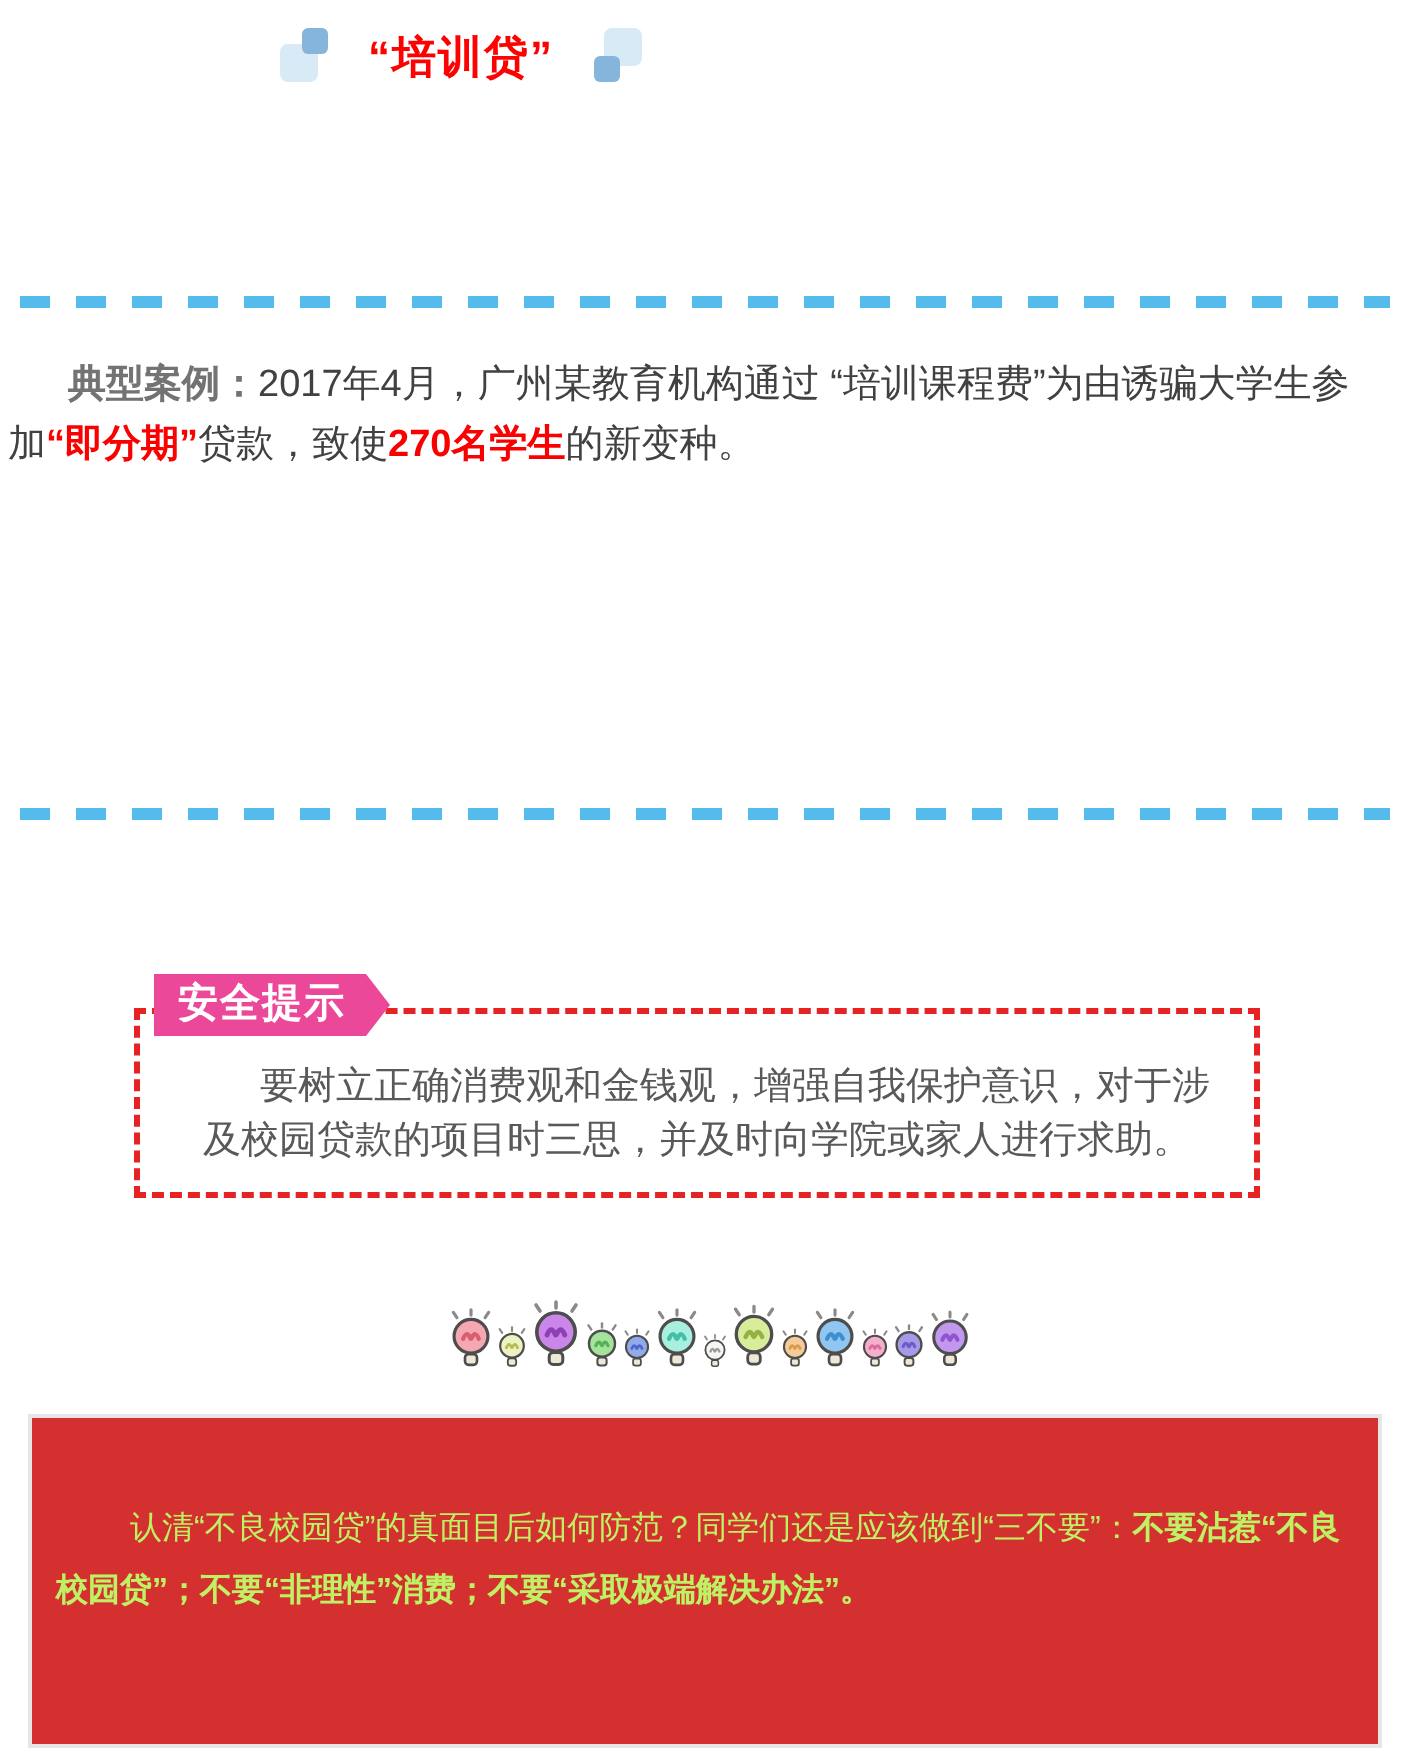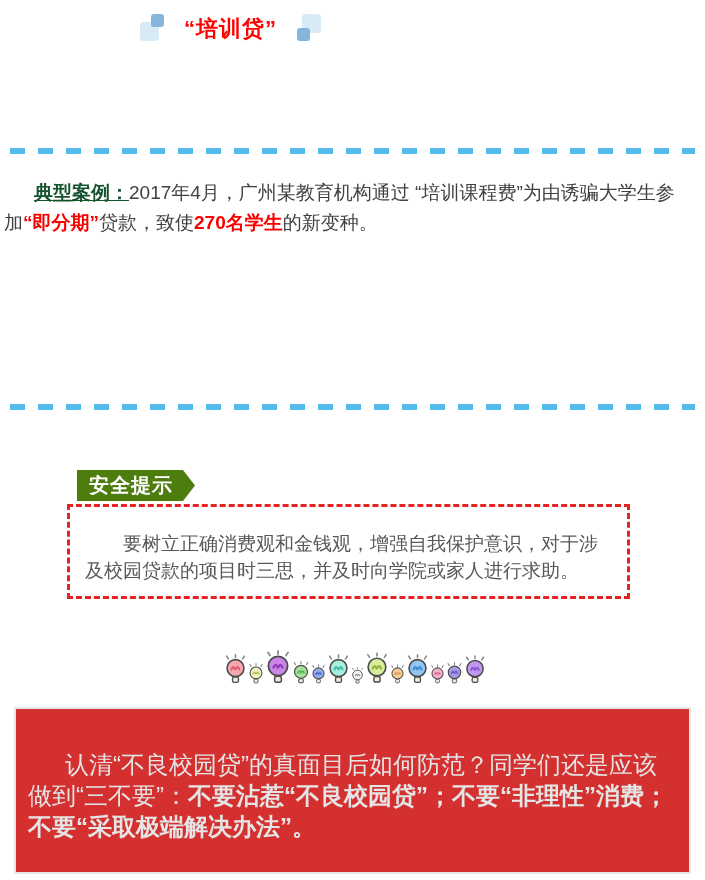--- a/index.html
+++ b/index.html
@@ -39,7 +39,7 @@
     font-size:19px; line-height:30px; color:#414141;
     text-indent:30px; margin-bottom:21px;
   }
-  .lbl { font-weight:bold; color:#14532d;text-decoration:underline; }
+  .lbl { font-weight:bold; color:#737373; }
   .hl  { font-weight:bold; color:#FB0000; }
 
   

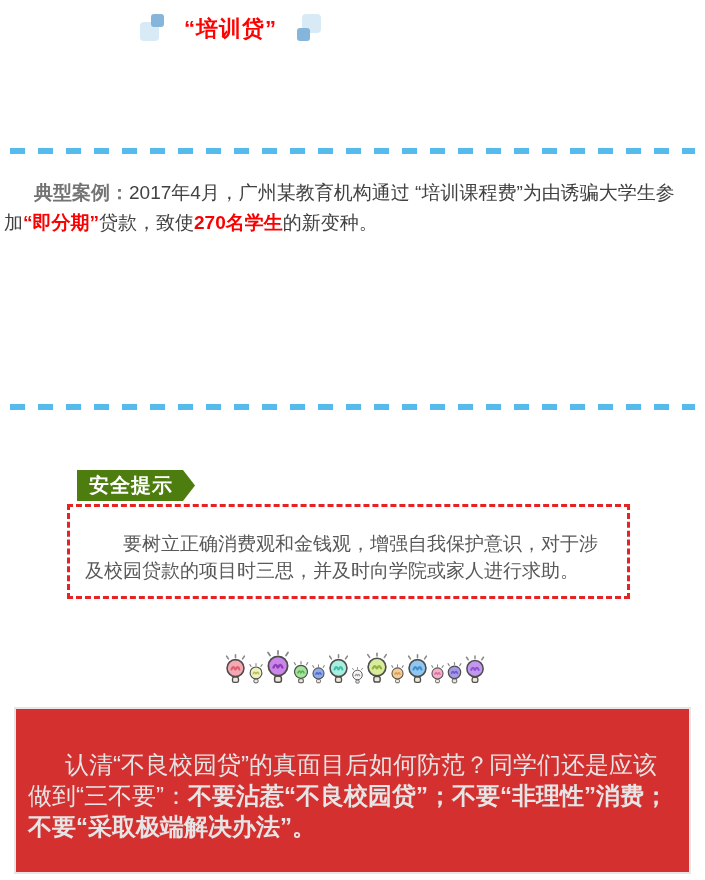--- a/index.html
+++ b/index.html
@@ -44,9 +44,9 @@
 
   
   .safety-banner {
-    position:absolute; left:77px; top:470px; z-index:2;
+    position:absolute; left:77px; top:487px; z-index:2;
     height:31px; line-height:31px; padding:0 22px 0 12px;
-    background:#4d7c0f; color:#ffffff; font-size:20px; font-weight:bold;
+    background:#ec4899; color:#ffffff; font-size:20px; font-weight:bold;
     letter-spacing:1px;
     clip-path:polygon(0 0, calc(100% - 12px) 0, 100% 50%, calc(100% - 12px) 100%, 0 100%);
   }

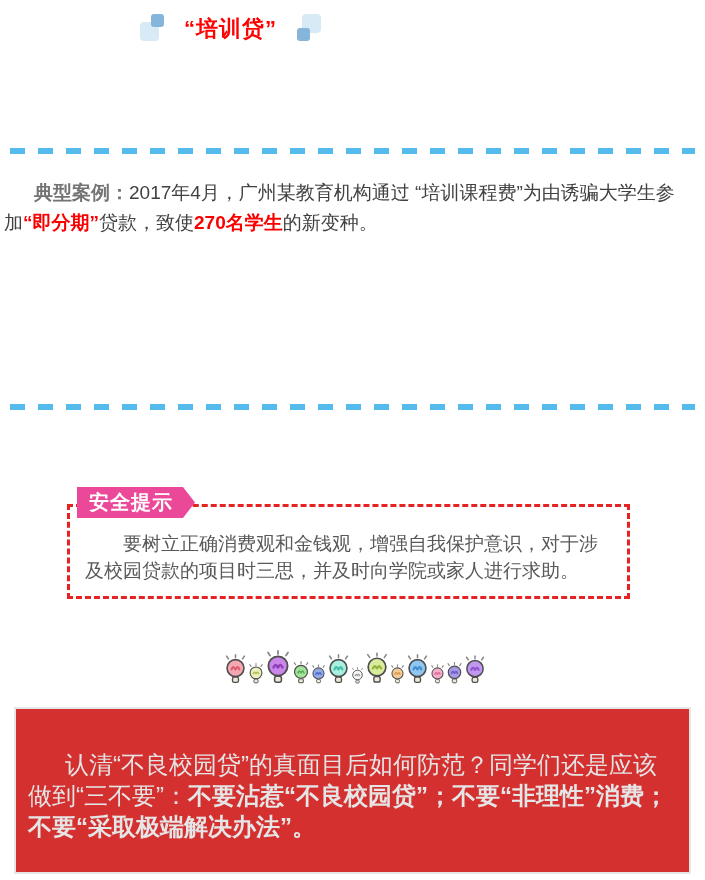--- a/index.html
+++ b/index.html
@@ -55,7 +55,7 @@
     border:3px dashed #E62222; padding:23px 15px 0 15px;
   }
   .safety-box p {
-    font-size:19px; line-height:27px; color:#595959; text-indent:2em;
+    font-size:19px; line-height:27px; color:#595959; text-indent:2em;text-align:center;
   }
 
   

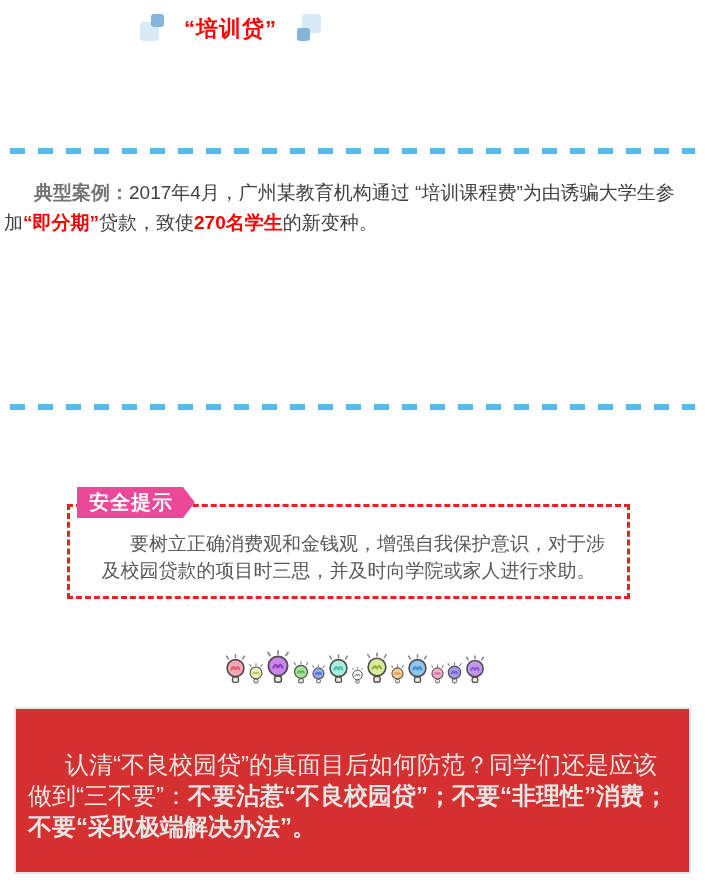--- a/index.html
+++ b/index.html
@@ -72,7 +72,7 @@
     padding:40px 16px 0 12px;
   }
   .warning-box p {
-    font-size:24px; line-height:31px; color:#e5e5e5; text-indent:37px;
+    font-size:16px; line-height:31px; color:#bef264; text-indent:37px;
   }
   .warning-box .strong { font-weight:bold; }
 </style>

